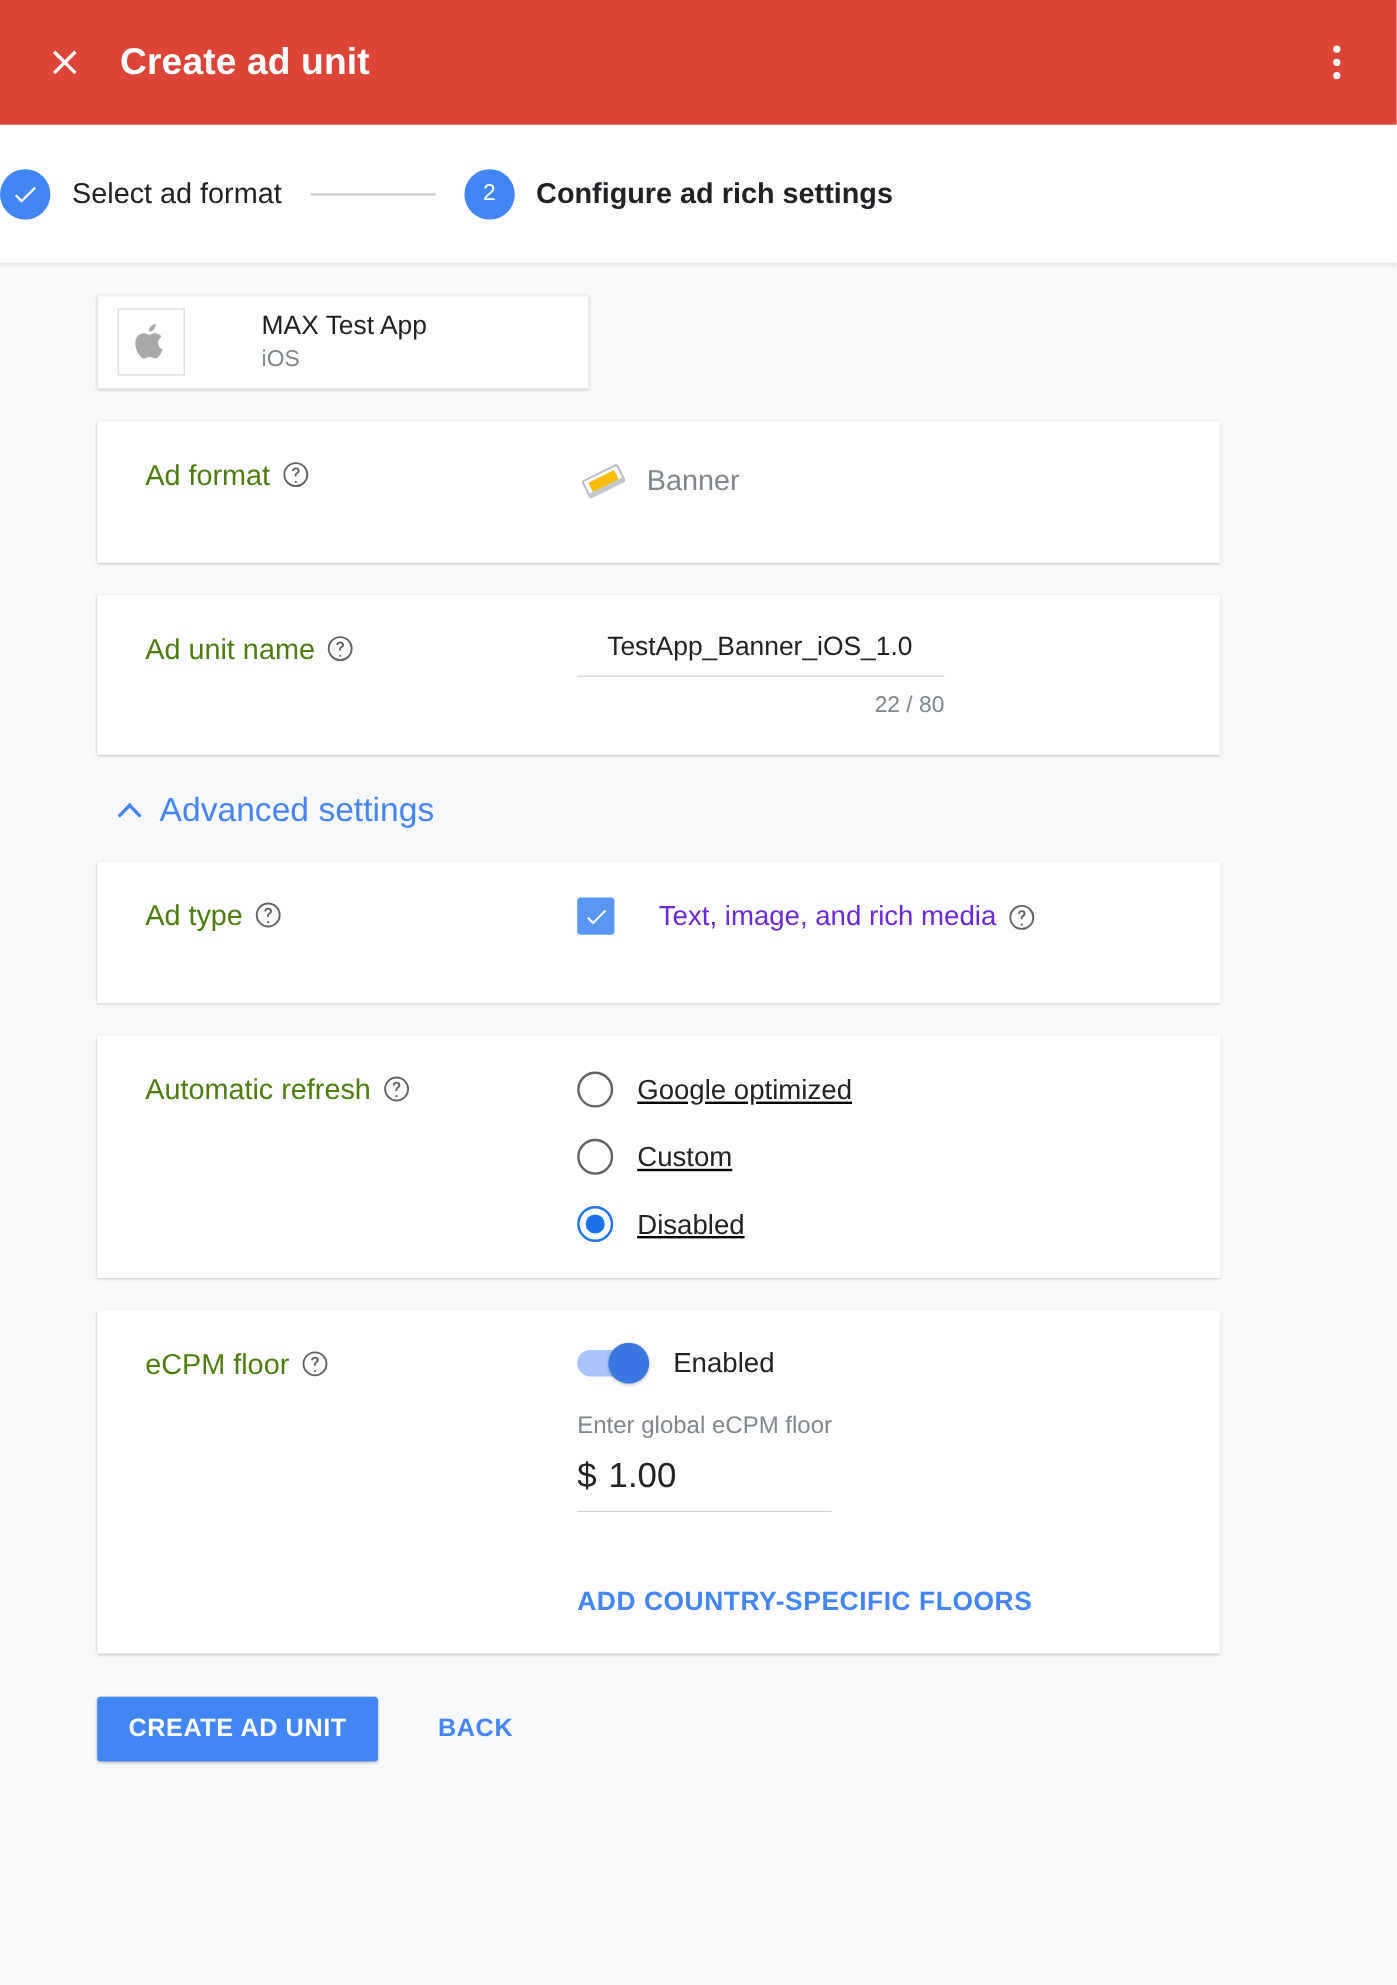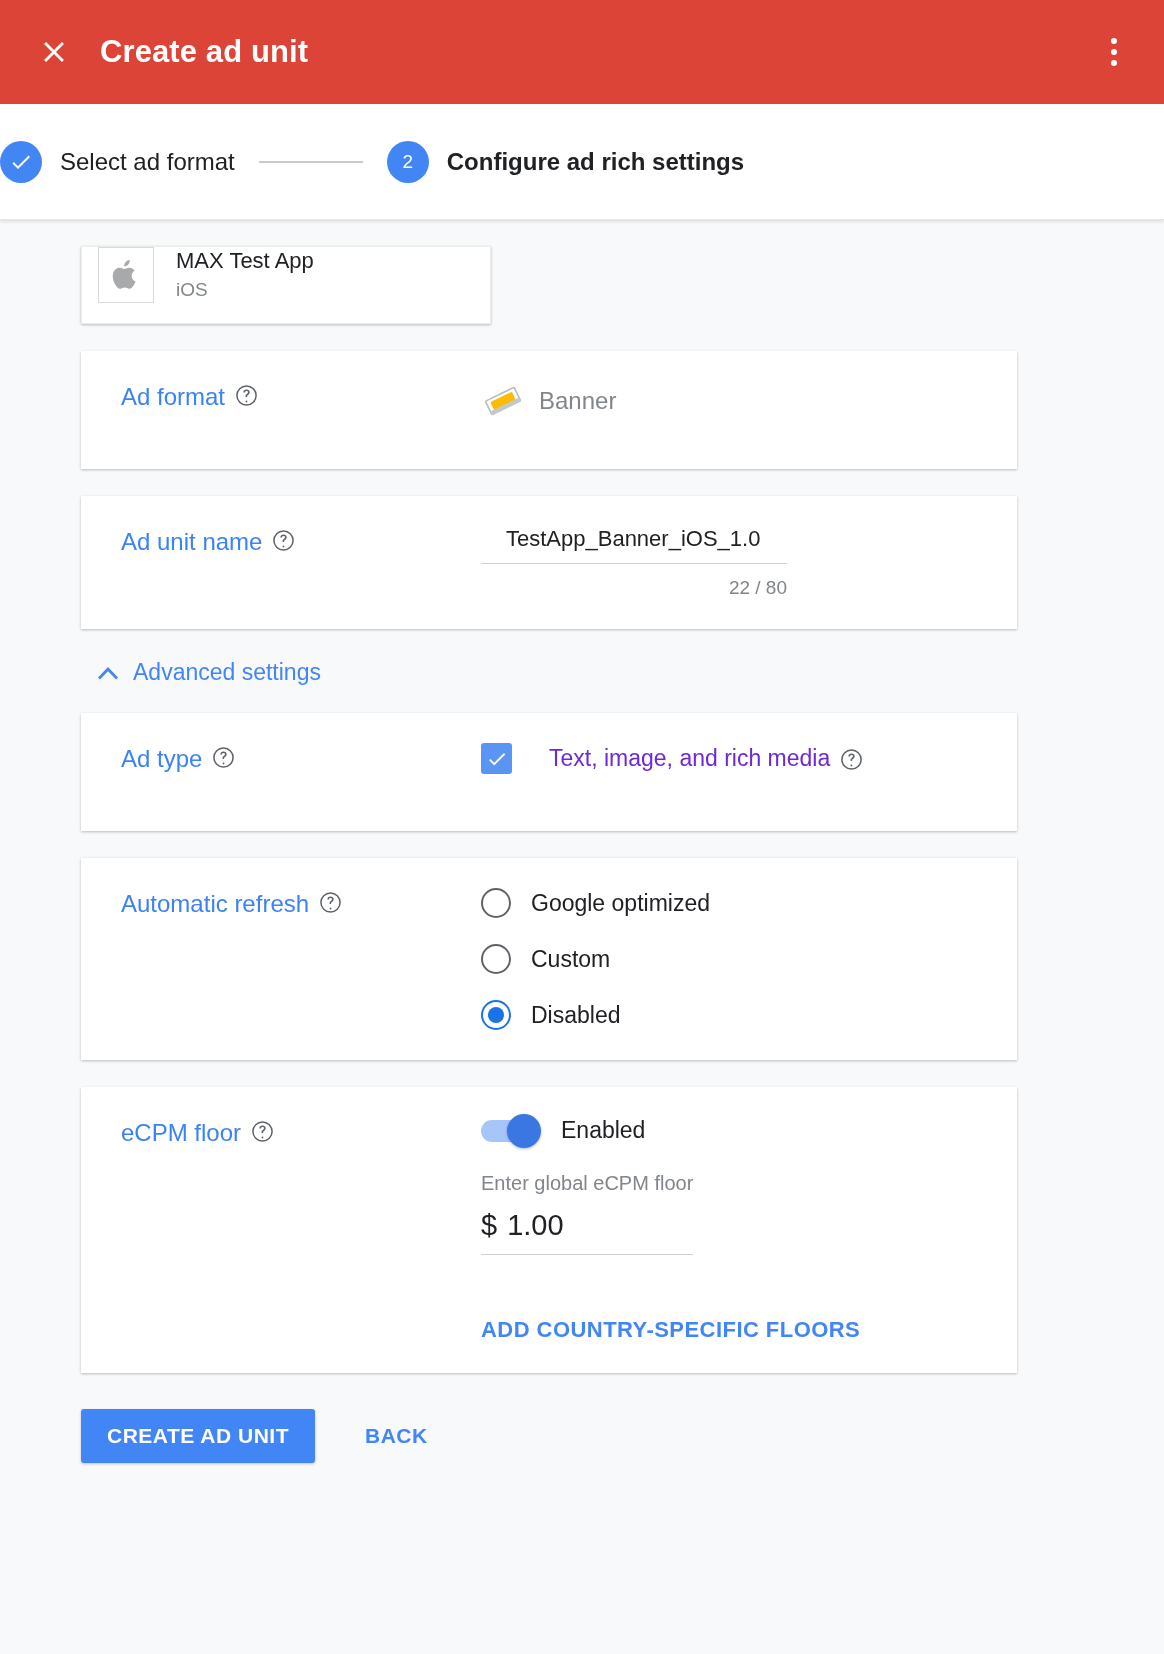--- a/index.html
+++ b/index.html
@@ -102,8 +102,10 @@
     margin-left: 81px;
     height: 78px;
     display: flex;
+    align-items: center;
     padding-left: 16px;
     border: 1px solid #ebecec;
+    gap: 42px;
   }
   .app-icon {
     width: 56px; height: 56px;

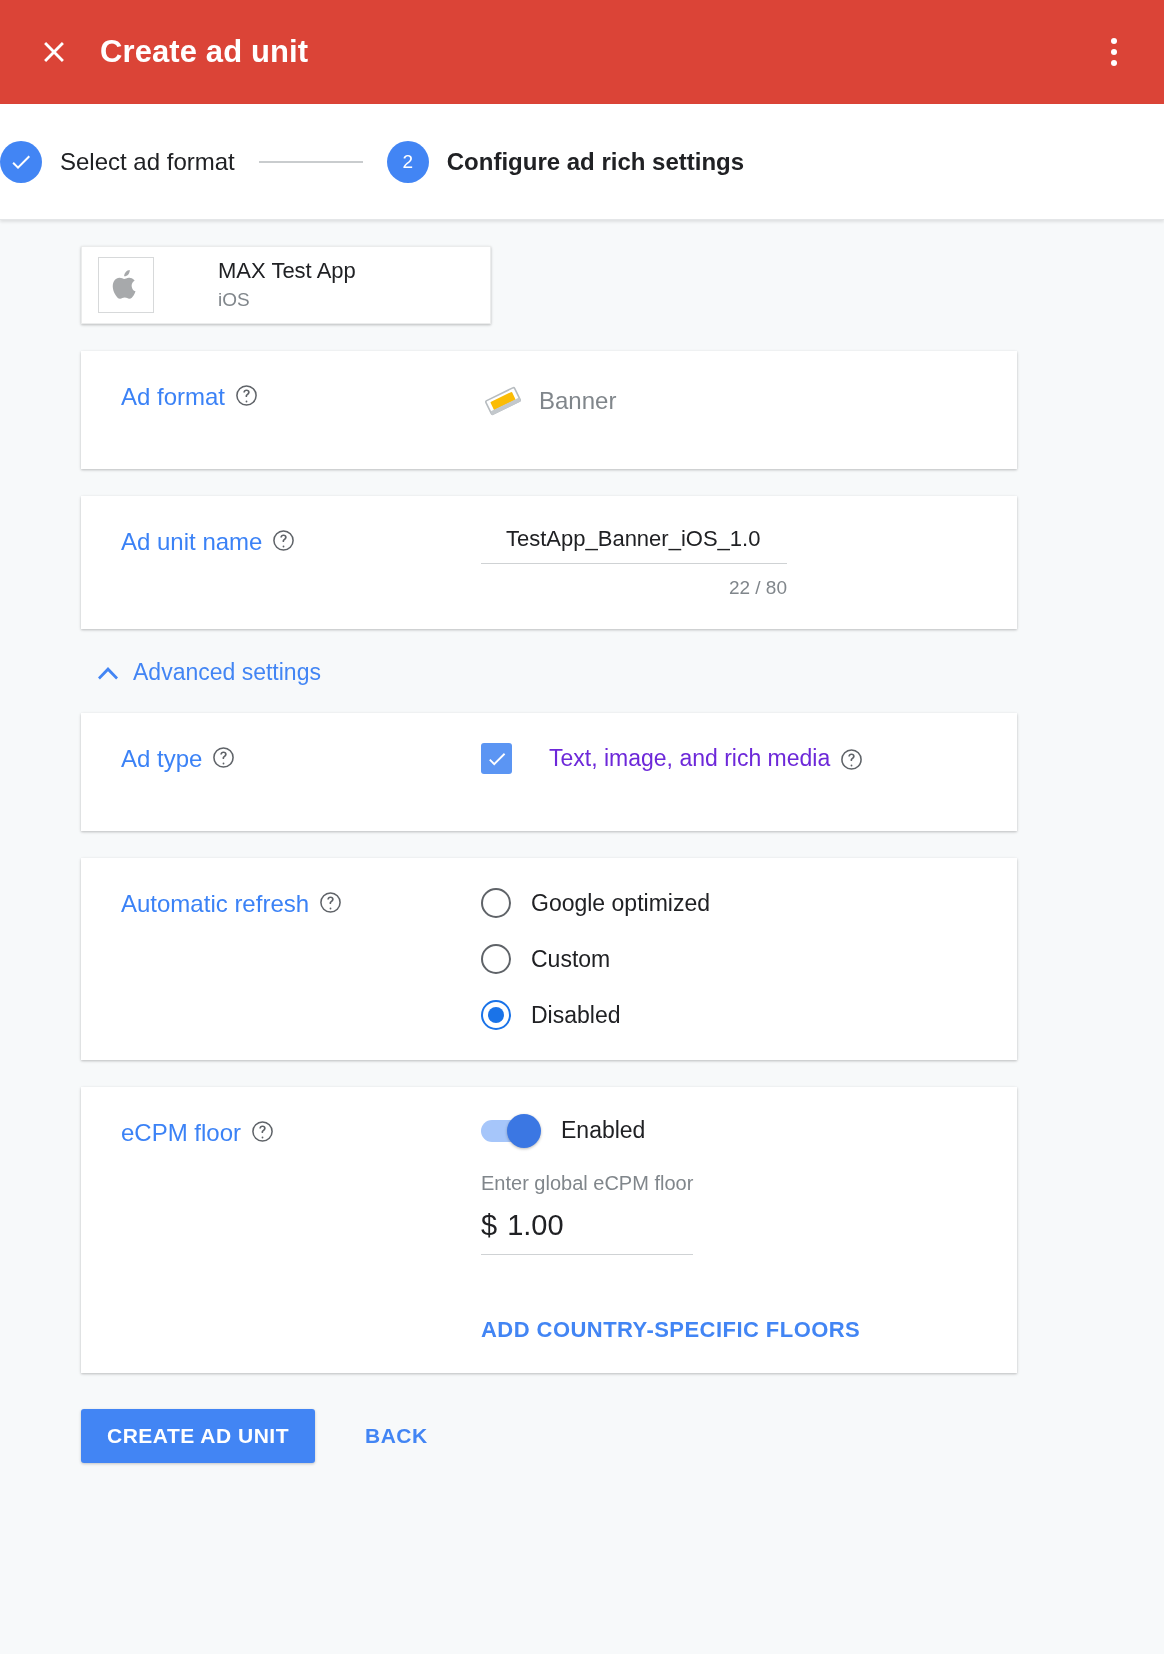--- a/index.html
+++ b/index.html
@@ -133,7 +133,7 @@
     display: flex;
     align-items: flex-start;
     font-size: 24px;
-    color: #3b82f6;
+    color: #4d7c0f;
     padding-top: 2px;
     flex: 0 0 auto;
   }

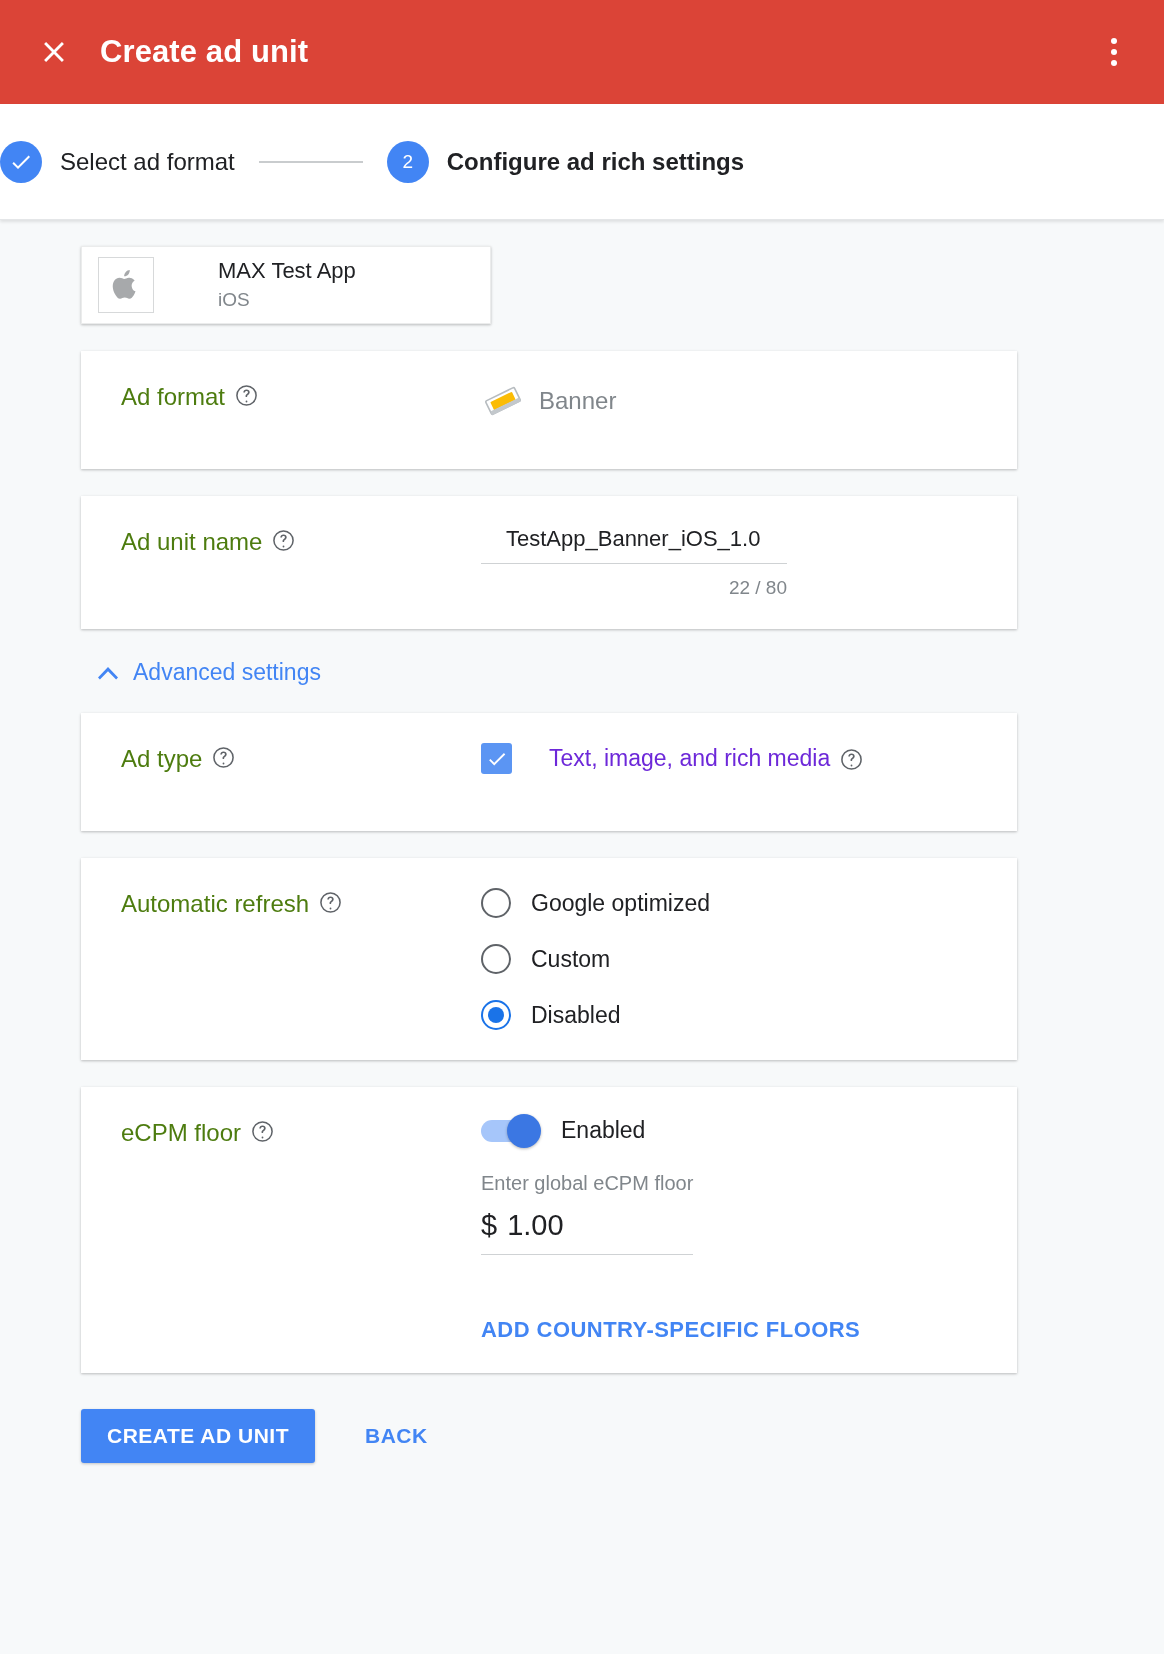--- a/index.html
+++ b/index.html
@@ -184,7 +184,7 @@
   .advanced-label {
     margin-left: 14px;
     color: #4285f4;
-    font-size: 23px;
+    font-size: 28px;
   }
 
   

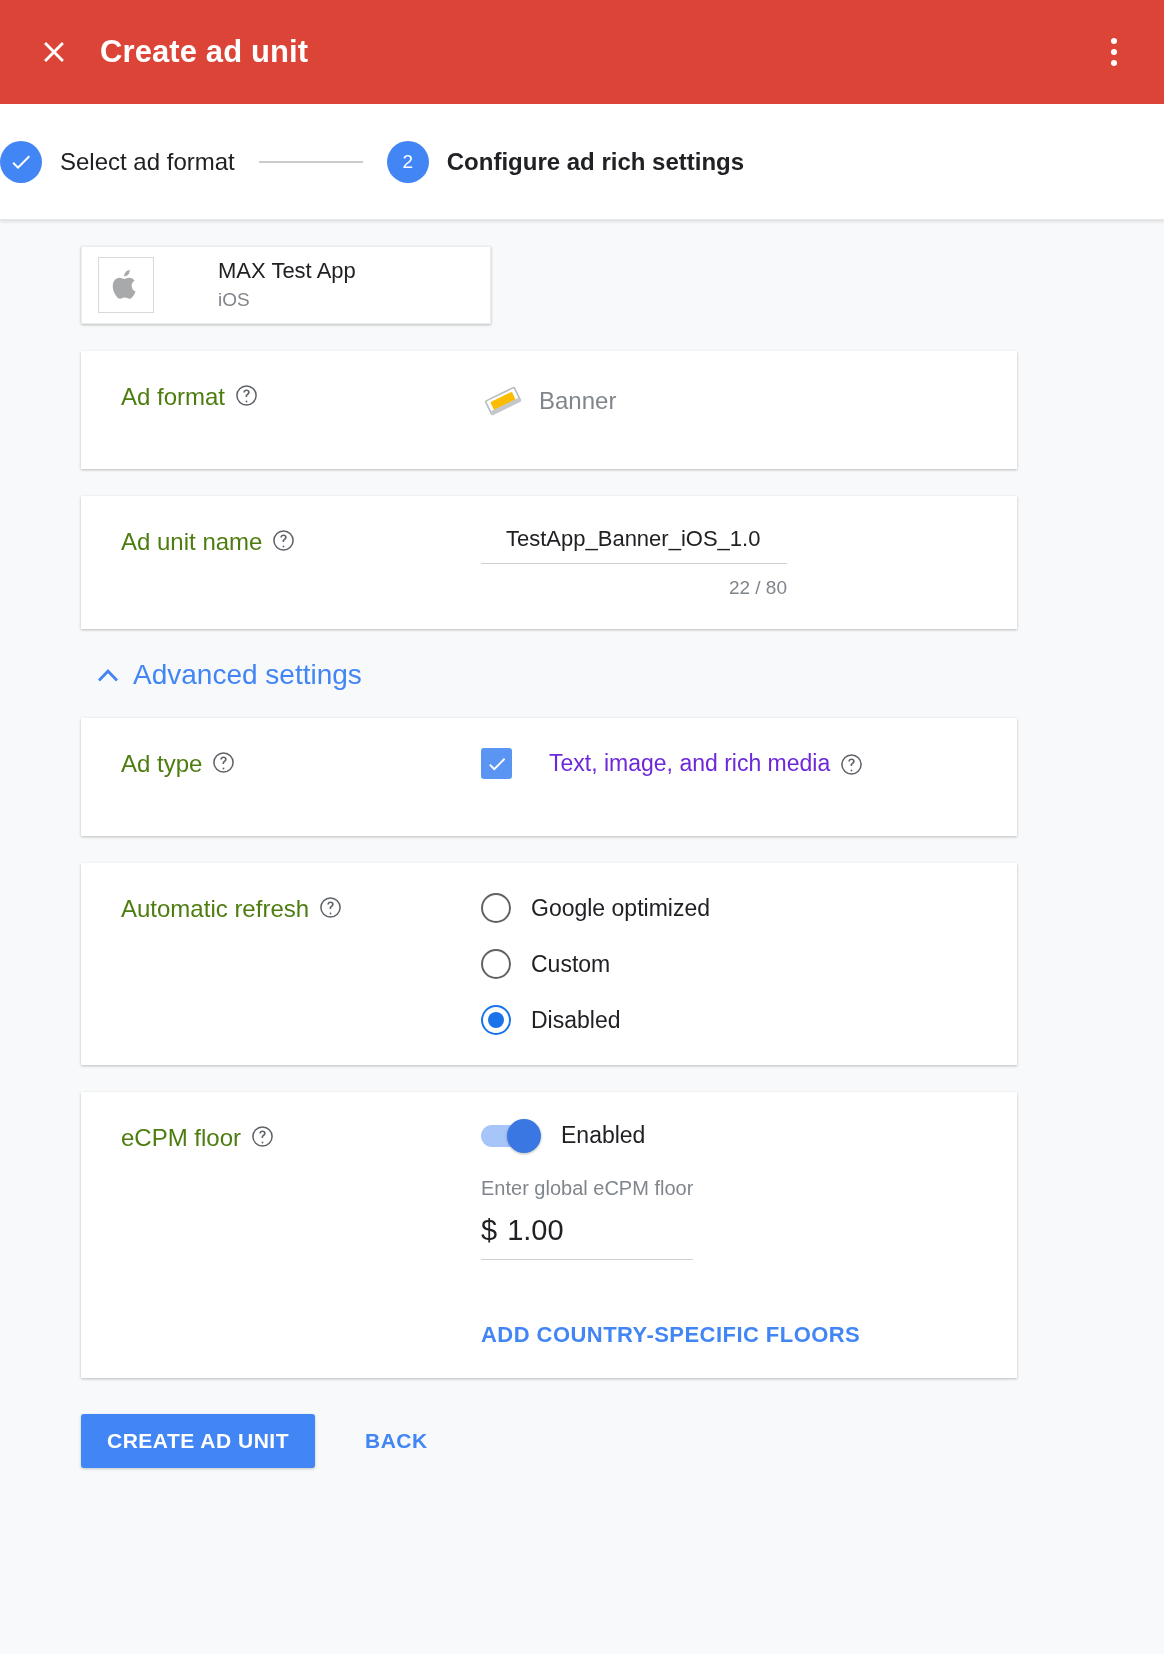--- a/index.html
+++ b/index.html
@@ -201,7 +201,7 @@
   .check-label { margin-left: 37px; font-size: 23px; color: #6d28d9; }
 
   
-  .radio-item { display: flex; align-items: center; }
+  .radio-item { display: flex; align-items: center; text-decoration: underline; }
   .radio-item + .radio-item { margin-top: 26px; }
   .radio {
     width: 30px; height: 30px;

